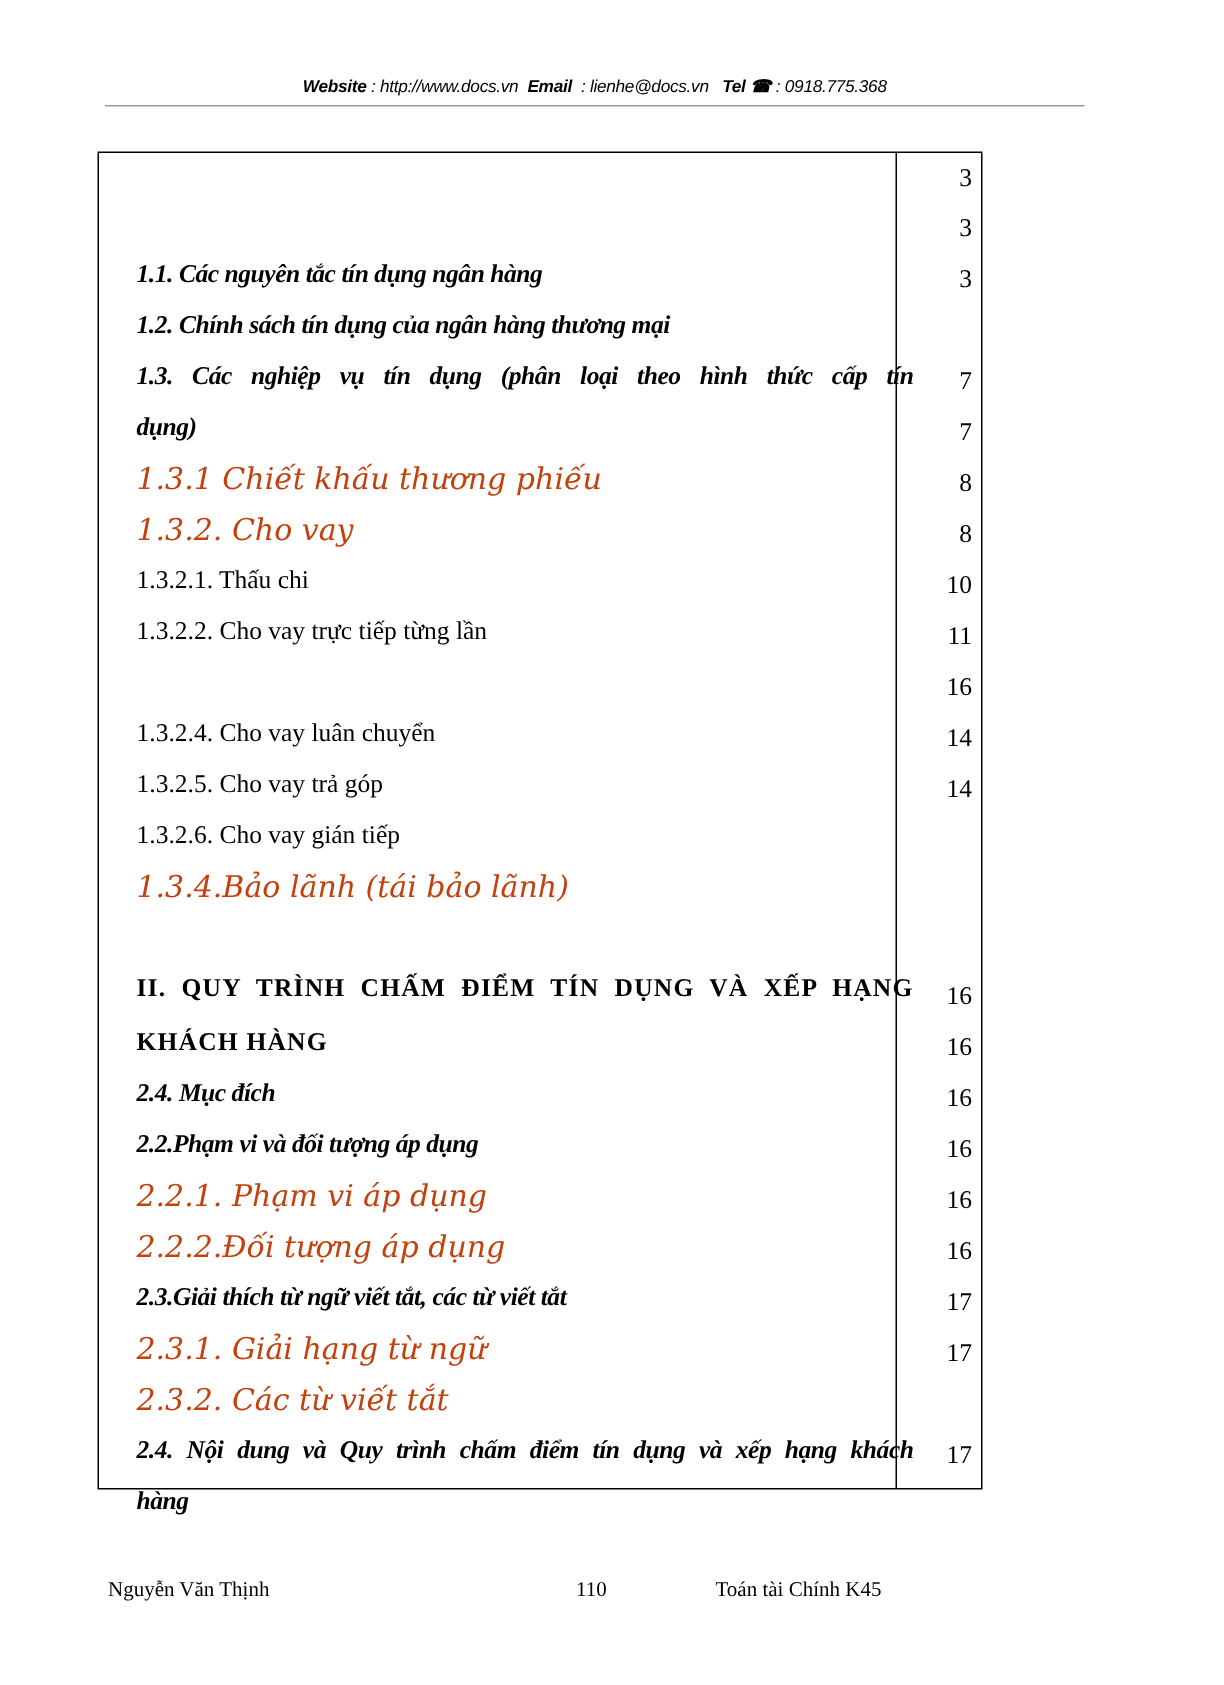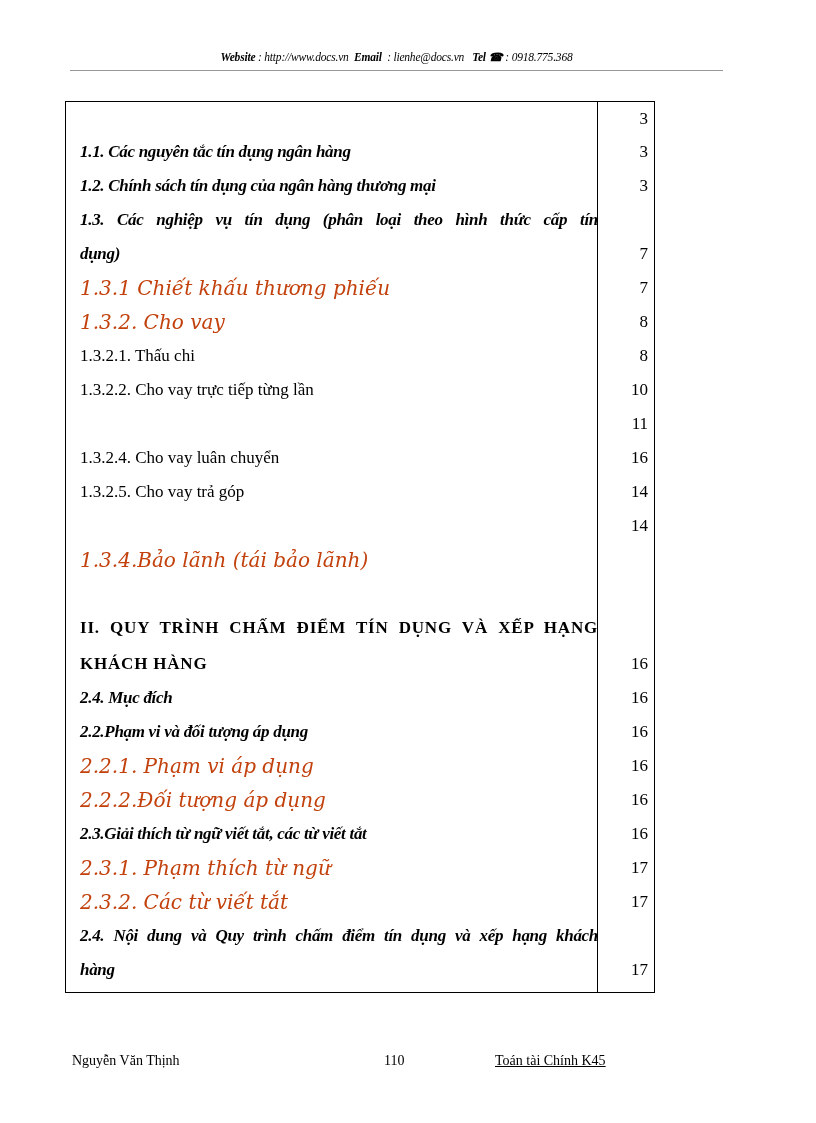--- a/index.html
+++ b/index.html
@@ -6,7 +6,7 @@
   body { width: 816px; height: 1123px; position: relative; overflow: hidden; color: #000; }
   .page-header {
     position: absolute; left: 70px; top: 50px; width: 653px;
-    text-align: center; font-family: Liberation Serif, serif; font-style: italic;
+    text-align: center; font-family: Liberation Sans, sans-serif; font-style: italic;
     font-size: 11.5px; color: #000; letter-spacing: -0.2px;
   }
   .page-header b { font-weight: bold; }

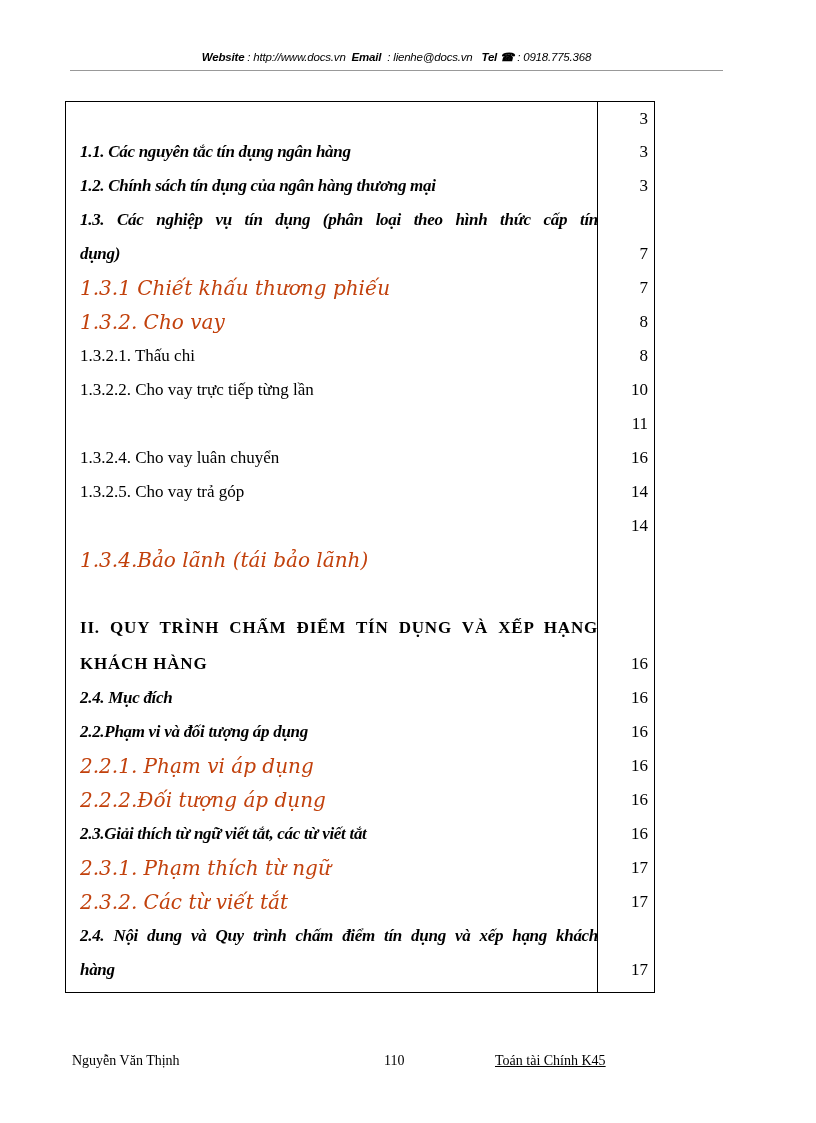--- a/index.html
+++ b/index.html
@@ -27,8 +27,9 @@
     font-family: "Liberation Serif", serif; font-size: 17px;
   }
   .row .label {
-    position: absolute; left: 14px; width: 518px; line-height: 34px;
+    position: absolute; left: 25px; width: 518px; line-height: 34px;
     white-space: nowrap;
+    margin-top: 31px;
   }
   .row .page {
     position: absolute; left: 532px; width: 50px; line-height: 34px; text-align: right;

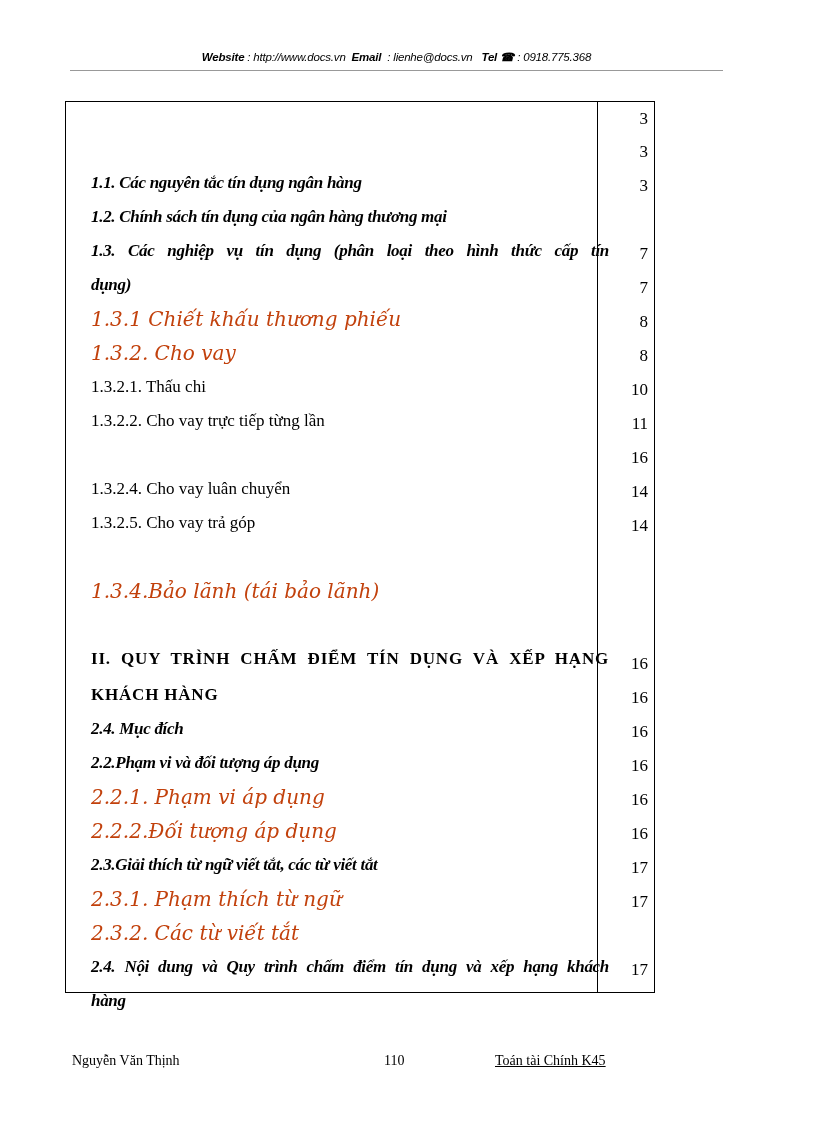--- a/index.html
+++ b/index.html
@@ -109,6 +109,7 @@
         <span class="page">14</span>
       </div>
       <div class="row plain" style="top: 407px;">
+        <span class="label">1.3.2.6. Cho vay gián  tiếp</span>
         <span class="page">14</span>
       </div>
       <div class="row italic" style="top: 441px;">

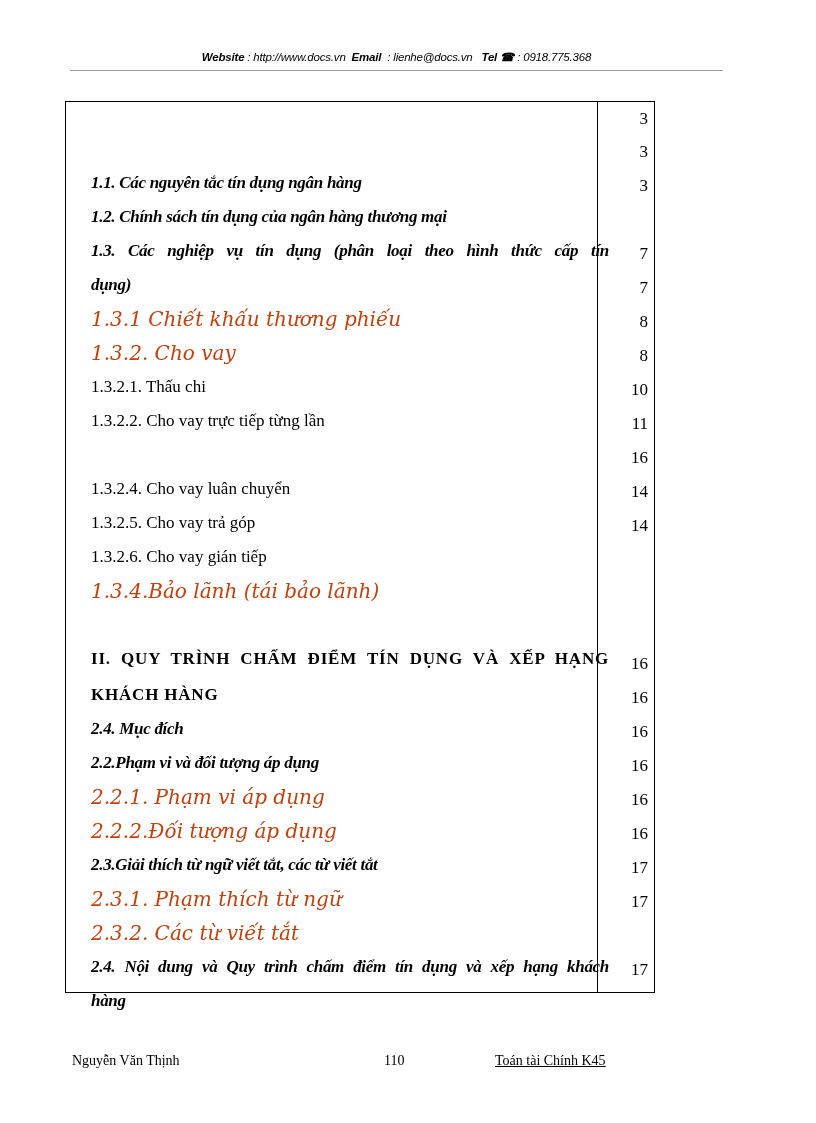--- a/index.html
+++ b/index.html
@@ -149,7 +149,7 @@
         <span class="page">16</span>
       </div>
       <div class="row italic" style="top: 749px;">
-        <span class="label">2.3.1. Phạm thích từ ngữ</span>
+        <span class="label">2.3.1. Giải hạng từ ngữ</span>
         <span class="page">17</span>
       </div>
       <div class="row italic" style="top: 783px;">

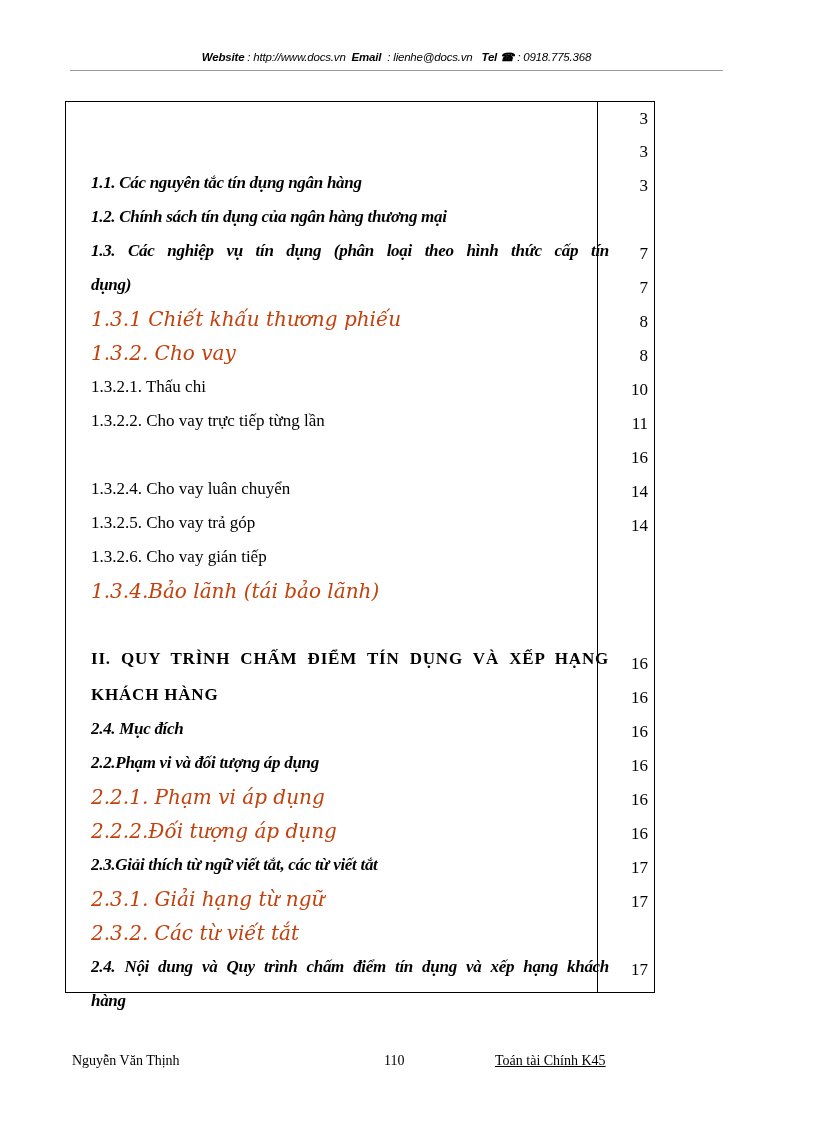--- a/index.html
+++ b/index.html
@@ -169,6 +169,6 @@
 
 <div class="footer" style="left:72px;">Nguyễn  Văn Thịnh</div>
 <div class="footer" style="left:384px;">110</div>
-<div class="footer" style="left:495px;text-decoration:underline;">Toán tài Chính  K45</div>
+<div class="footer" style="left:477px;">Toán tài Chính  K45</div>
 
 </body></html>

